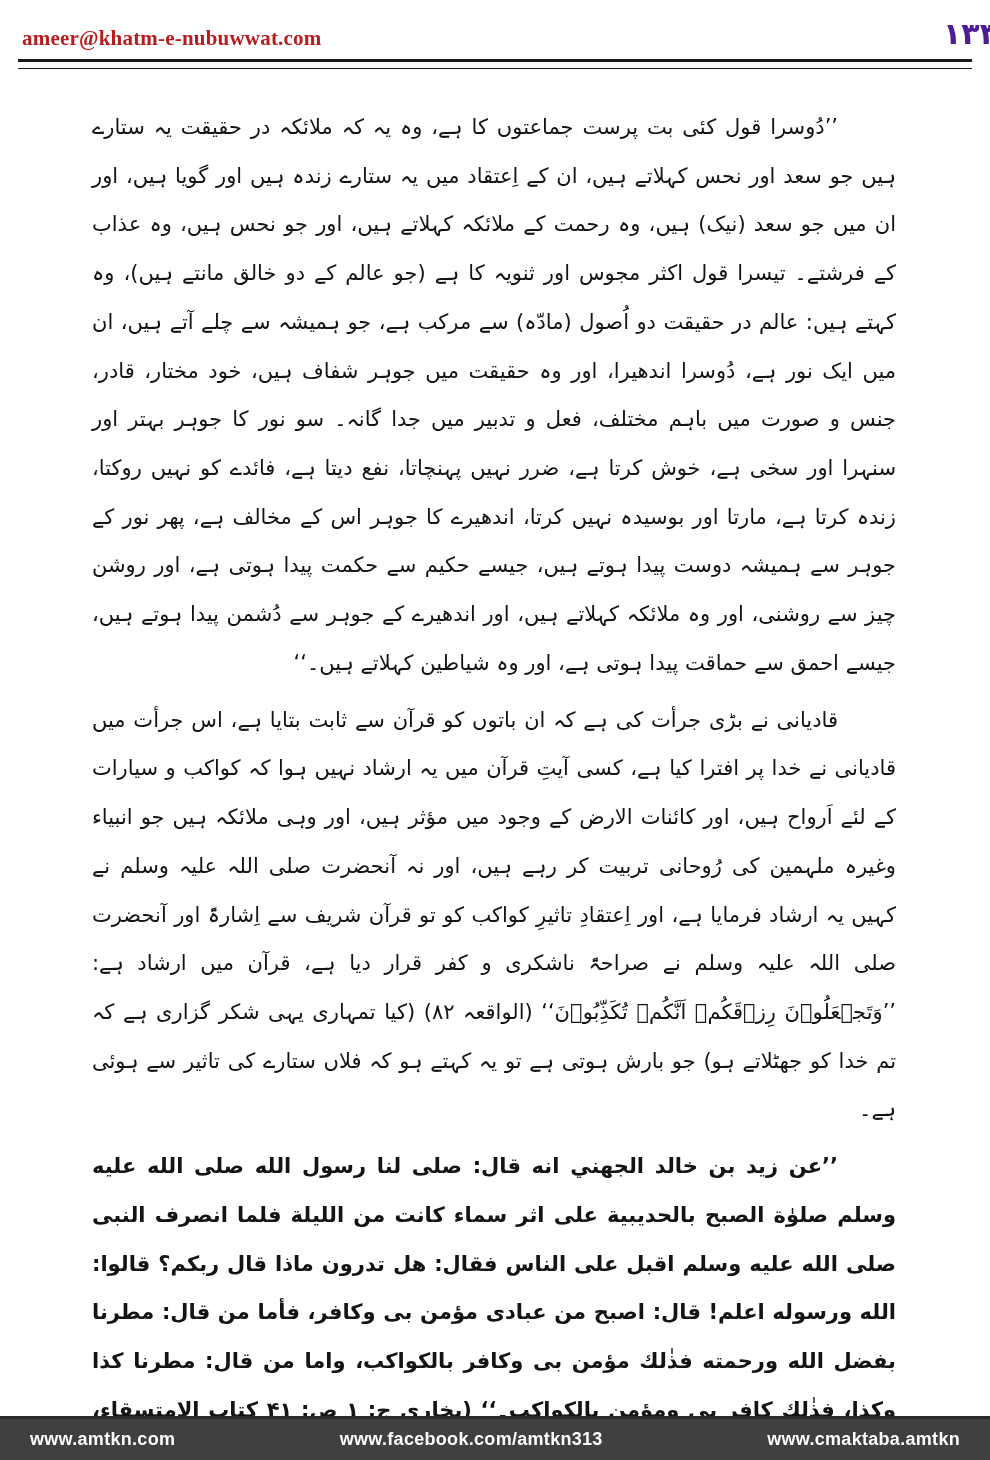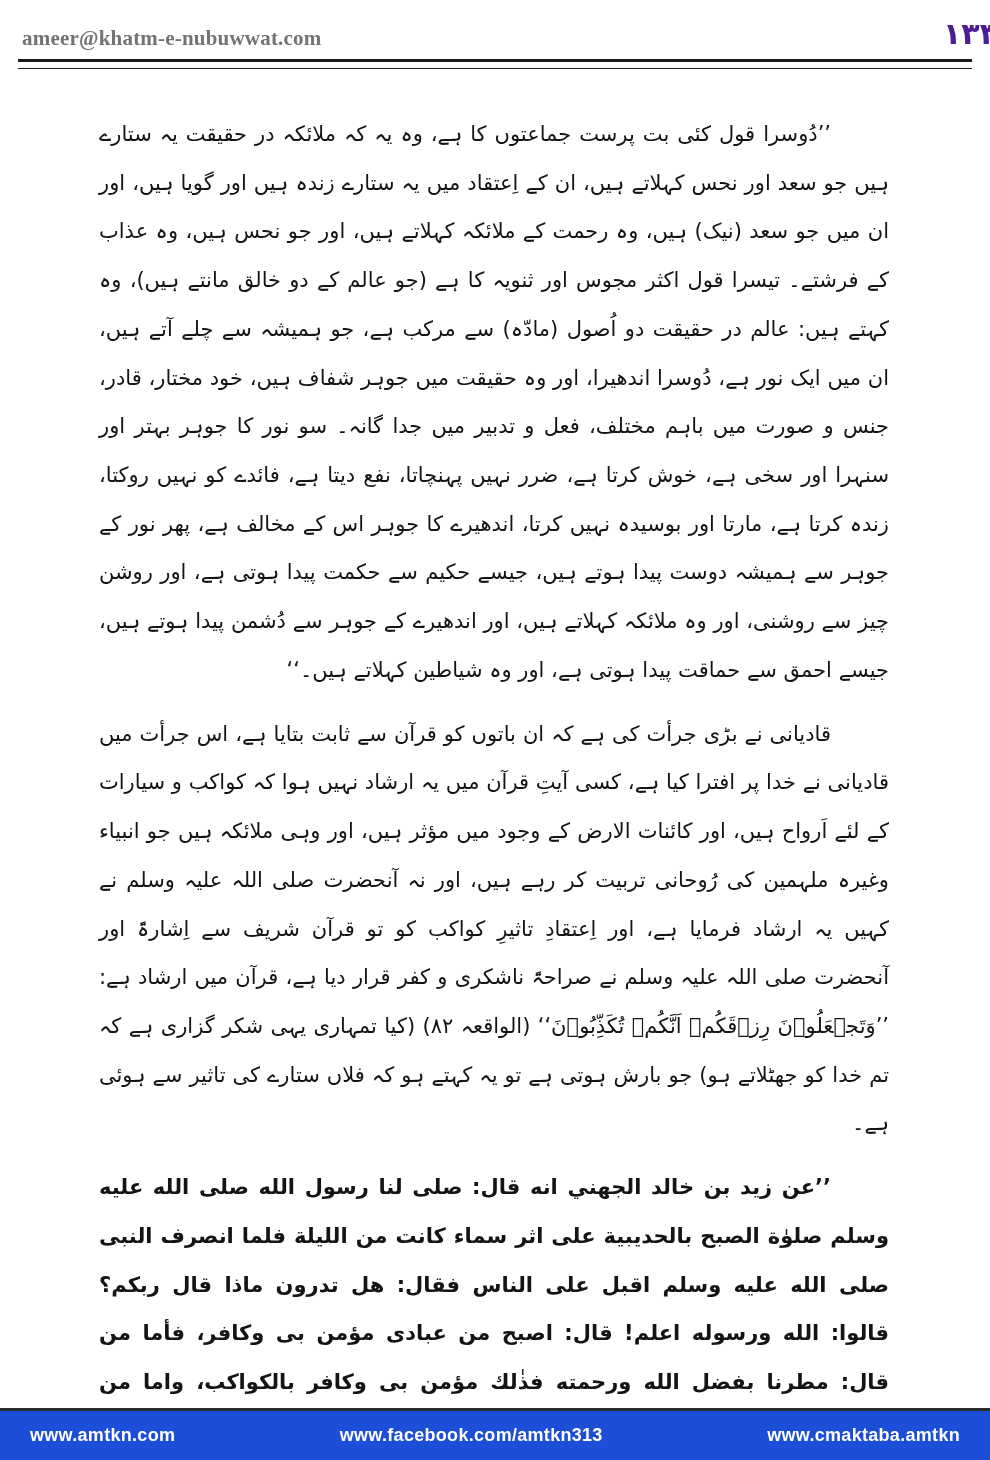--- a/index.html
+++ b/index.html
@@ -28,7 +28,7 @@
     font-weight: bold;
     font-size: 21px;
     letter-spacing: 0.2px;
-    color: #737373;
+    color: #b91c1c;
     flex: 0 0 auto;
   }
   .header-pageno {

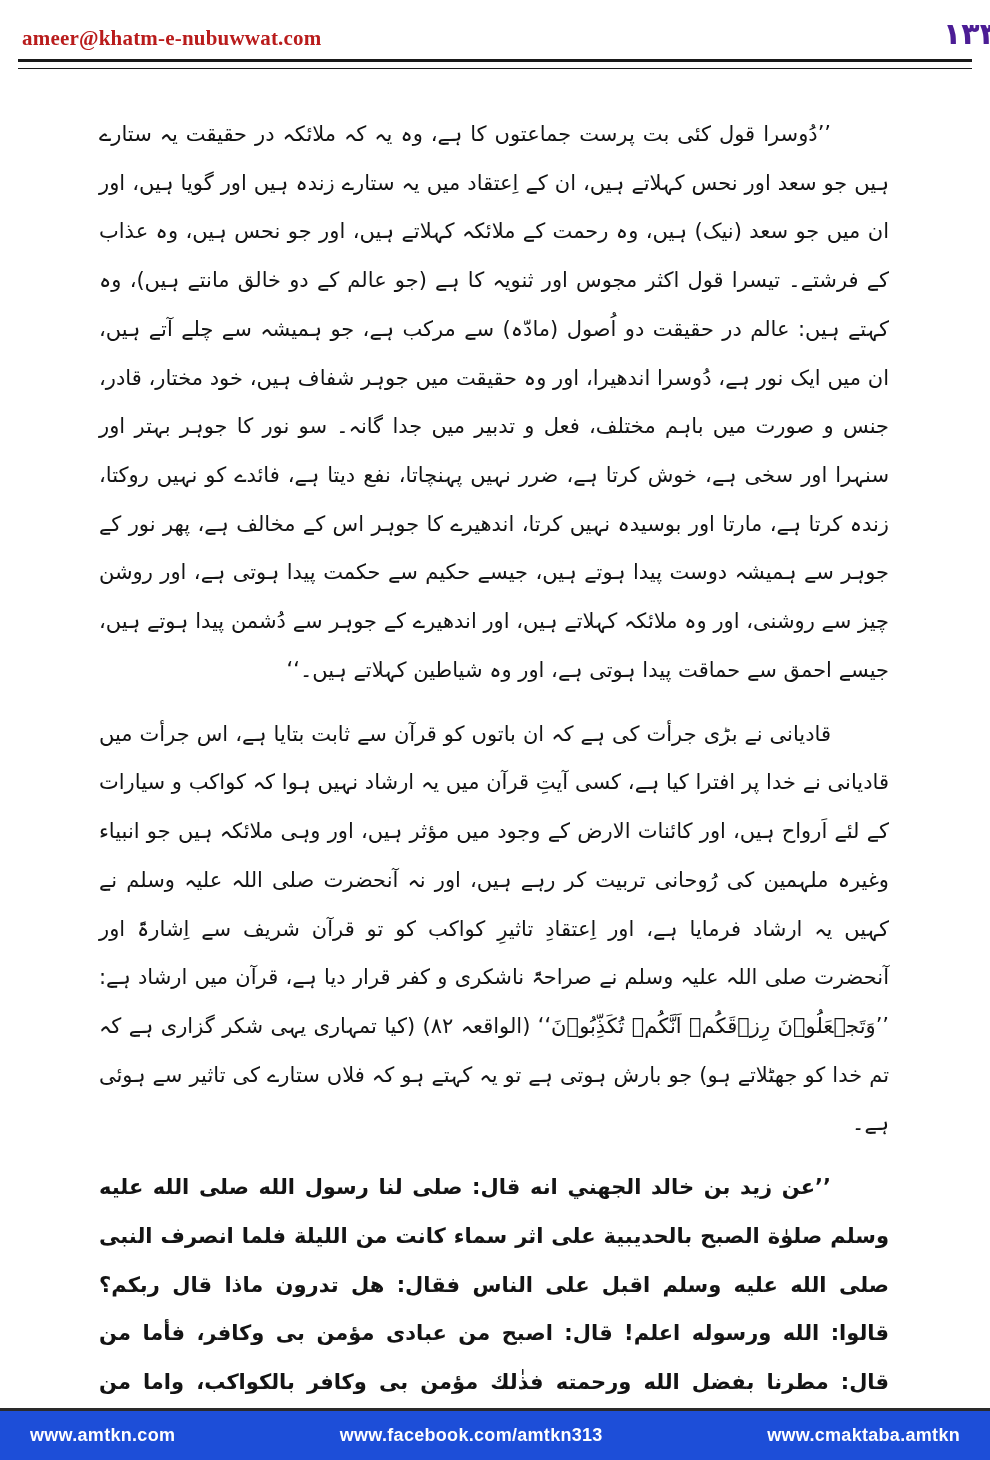--- a/index.html
+++ b/index.html
@@ -63,7 +63,7 @@
     color: #141414;
   }
   .body-text p {
-    margin: 15px;
+    margin: 8px;
     text-indent: 58px;
   }
   .para-quote { }

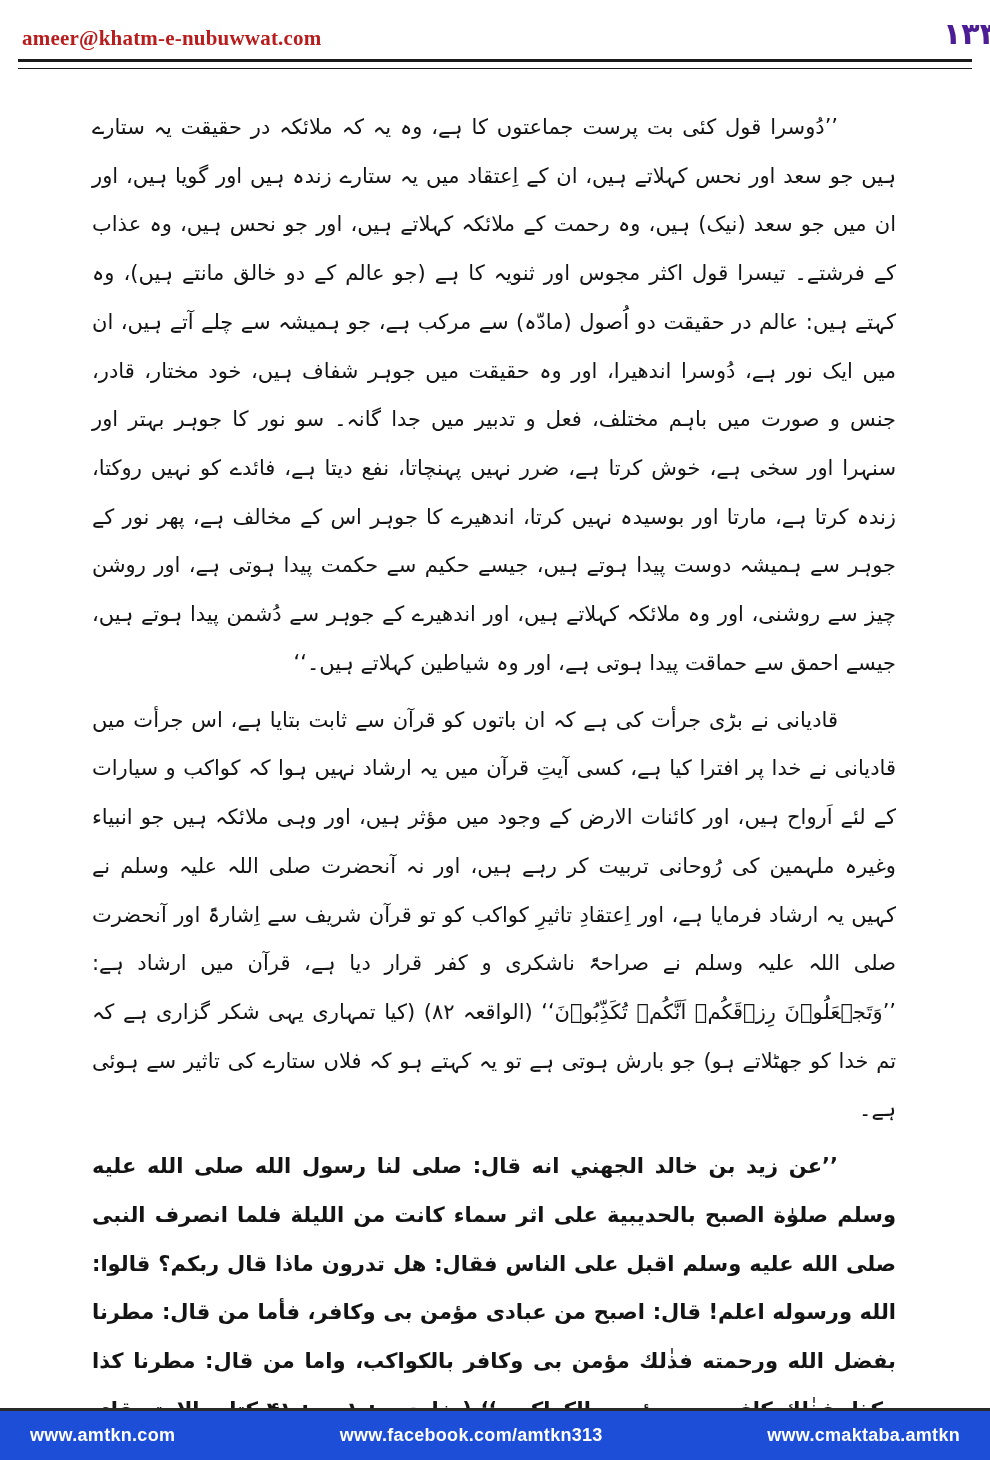--- a/index.html
+++ b/index.html
@@ -80,8 +80,8 @@
     left: 0;
     right: 0;
     bottom: 0;
-    height: 52px;
-    background: #1d4ed8;
+    height: 44px;
+    background: #404040;
     border-top: 3px solid #2a2a2a;
     display: flex;
     align-items: center;

